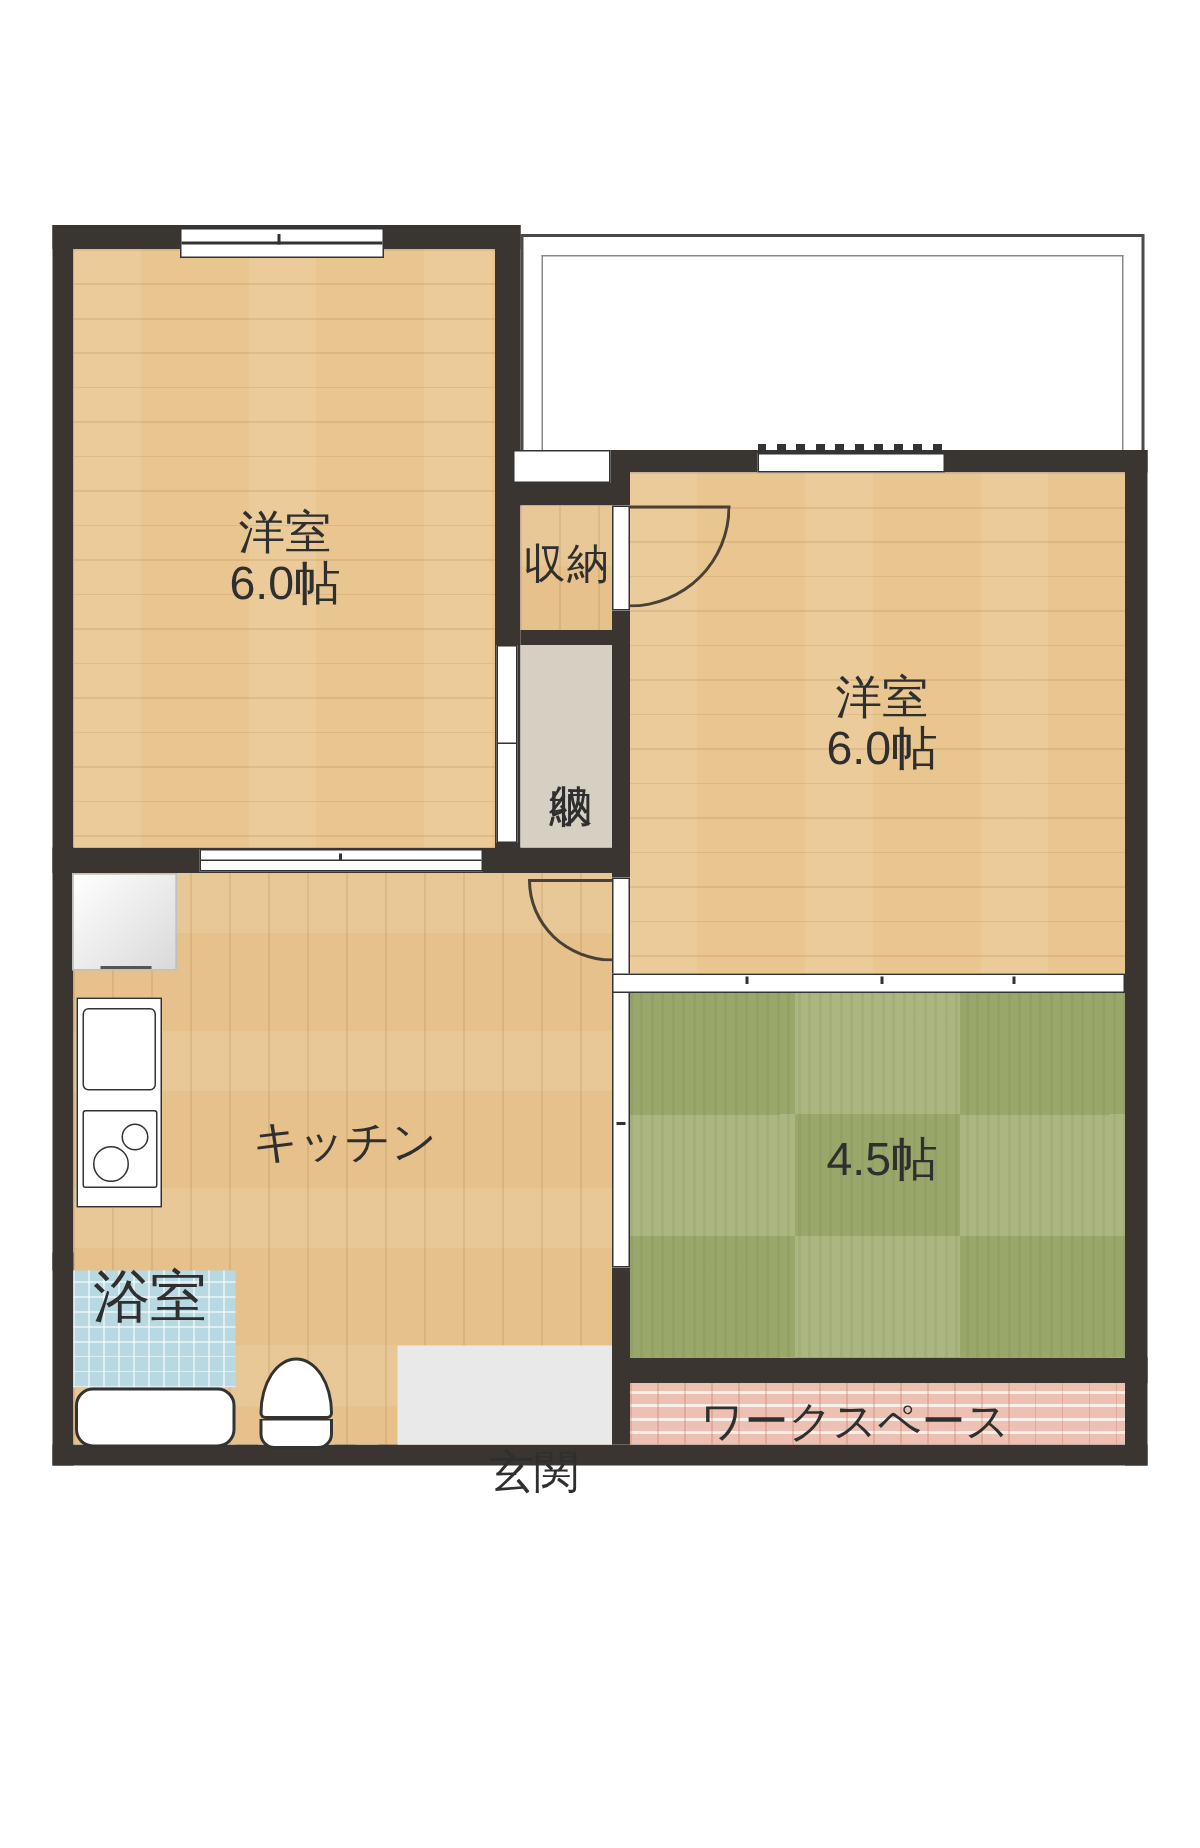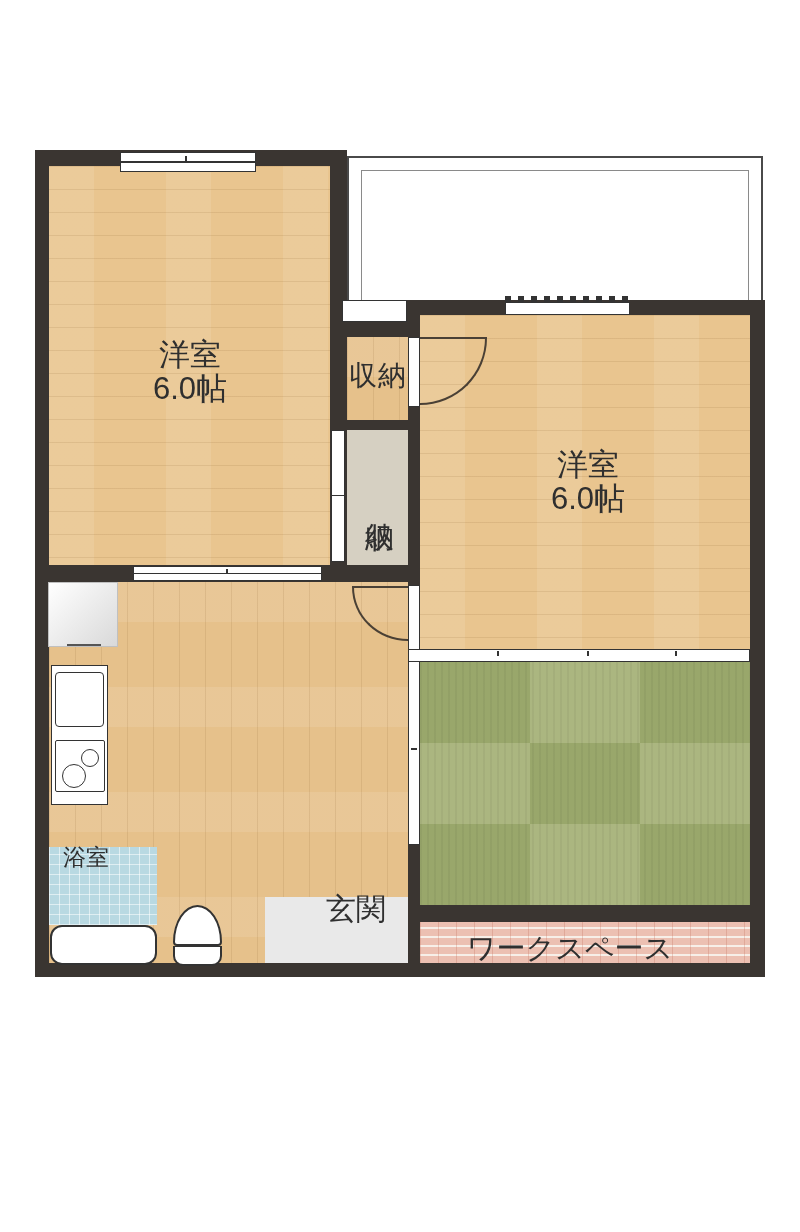--- a/index.html
+++ b/index.html
@@ -149,6 +149,7 @@
   </div>
 
   <div class="abs label" style="left:130px;top:745px;width:200px;font-size:30px;">
+    <div>キッチン</div>
   </div>
 
   <div class="abs label" style="left:488px;top:756px;width:200px;font-size:31px;">

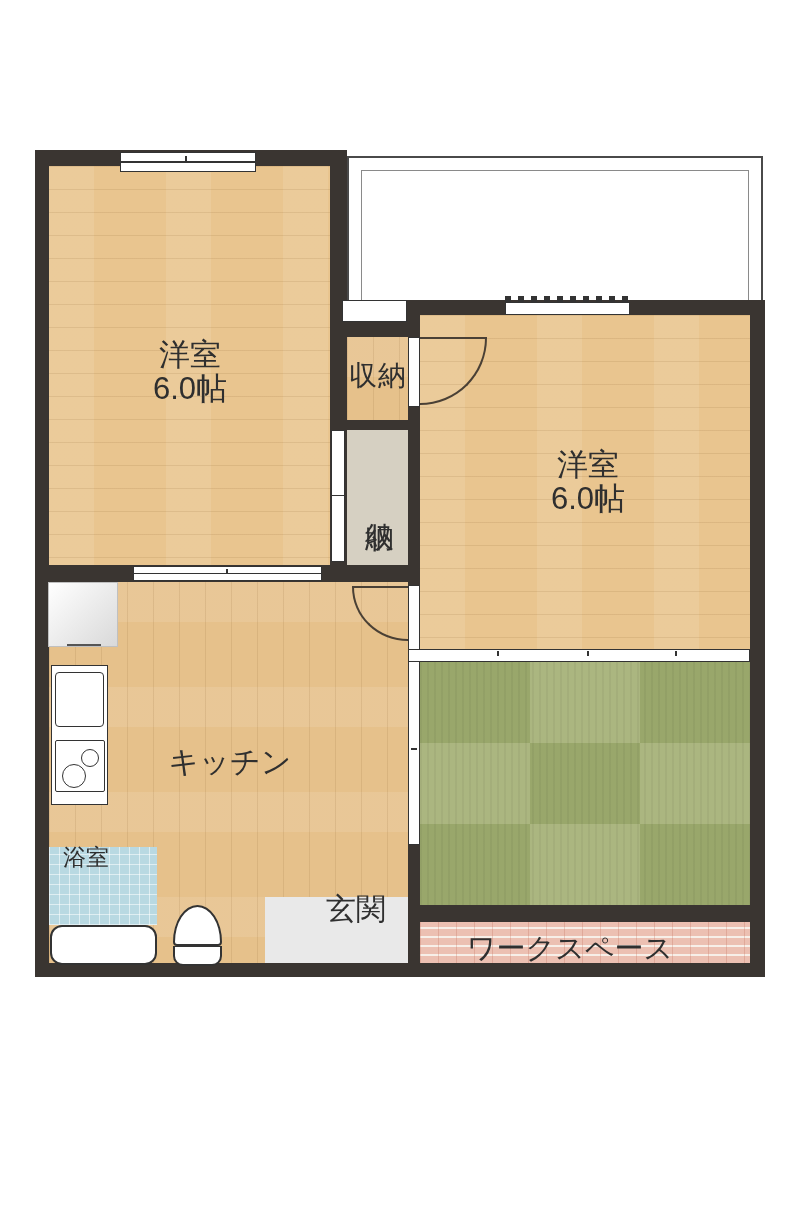--- a/index.html
+++ b/index.html
@@ -153,6 +153,7 @@
   </div>
 
   <div class="abs label" style="left:488px;top:756px;width:200px;font-size:31px;">
+    <div>4.5帖</div>
   </div>
 
   <div class="abs label" style="left:36px;top:845px;width:100px;font-size:23px;">

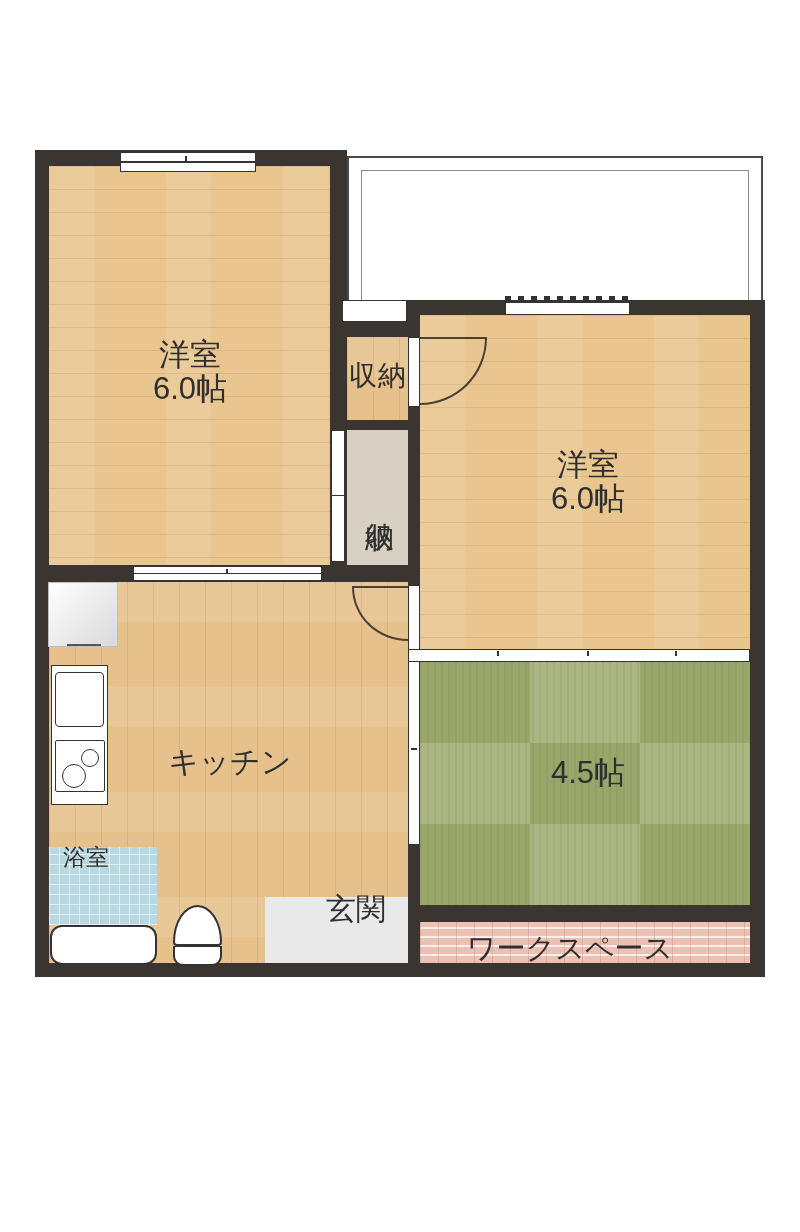--- a/index.html
+++ b/index.html
@@ -156,7 +156,7 @@
     <div>4.5帖</div>
   </div>
 
-  <div class="abs label" style="left:36px;top:845px;width:100px;font-size:23px;">
+  <div class="abs label" style="left:50px;top:845px;width:100px;font-size:38px;">
     <span>浴室</span>
   </div>
 

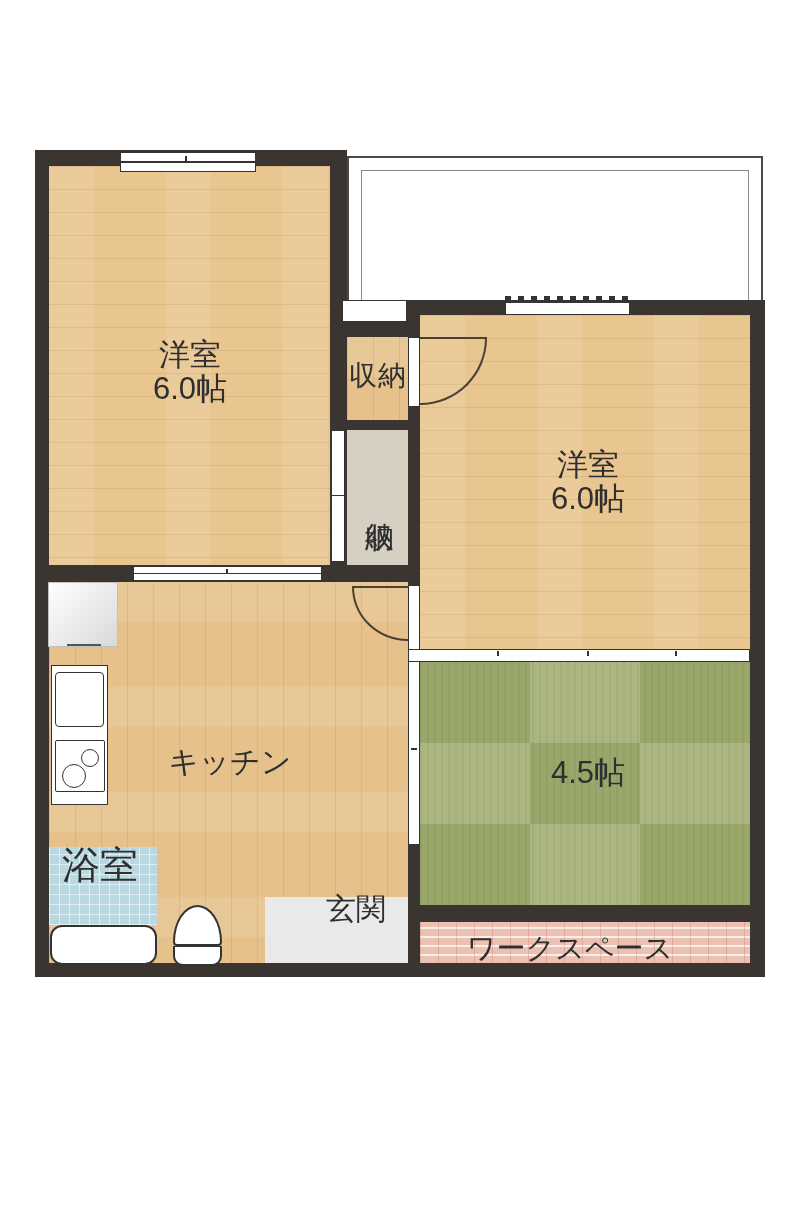--- a/index.html
+++ b/index.html
@@ -160,7 +160,7 @@
     <span>浴室</span>
   </div>
 
-  <div class="abs label" style="left:266px;top:892px;width:140px;font-size:30px;padding-left:40px;">
+  <div class="abs label" style="left:266px;top:965px;width:140px;font-size:30px;padding-left:40px;">
     <span>玄関</span>
   </div>
 

